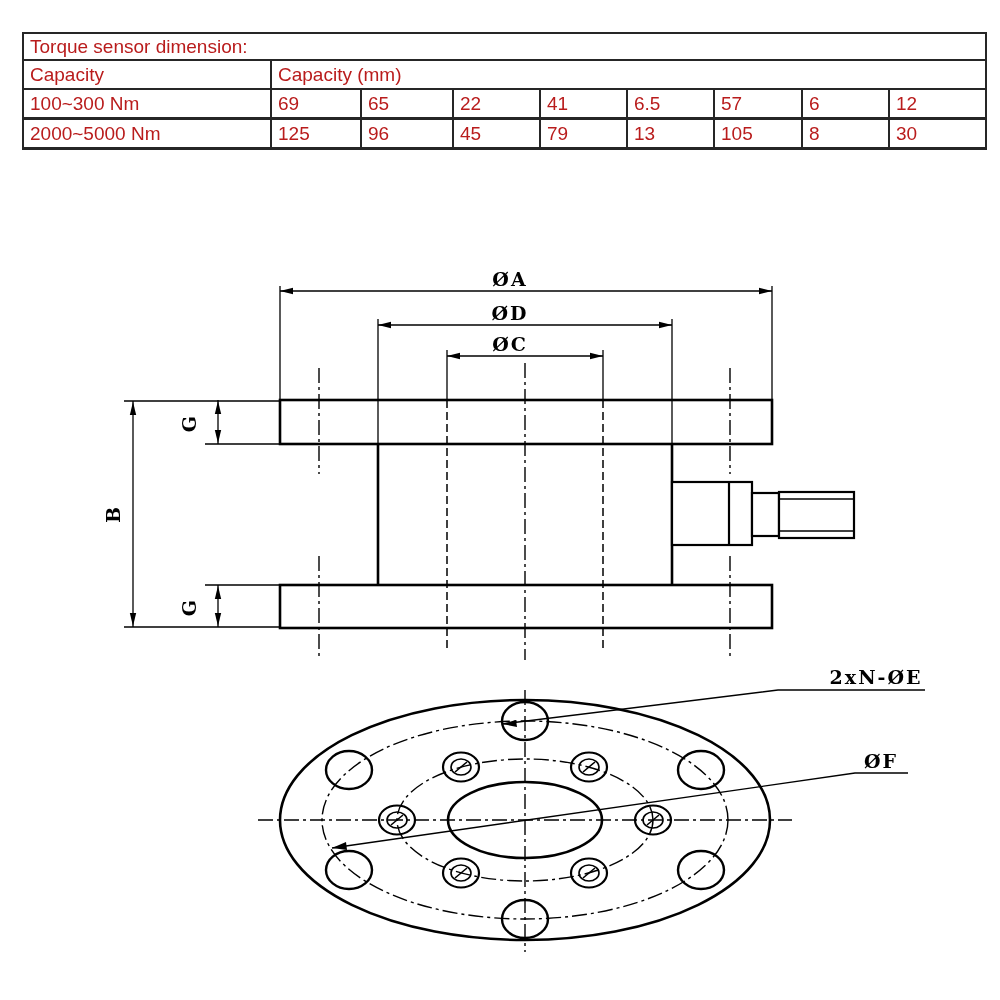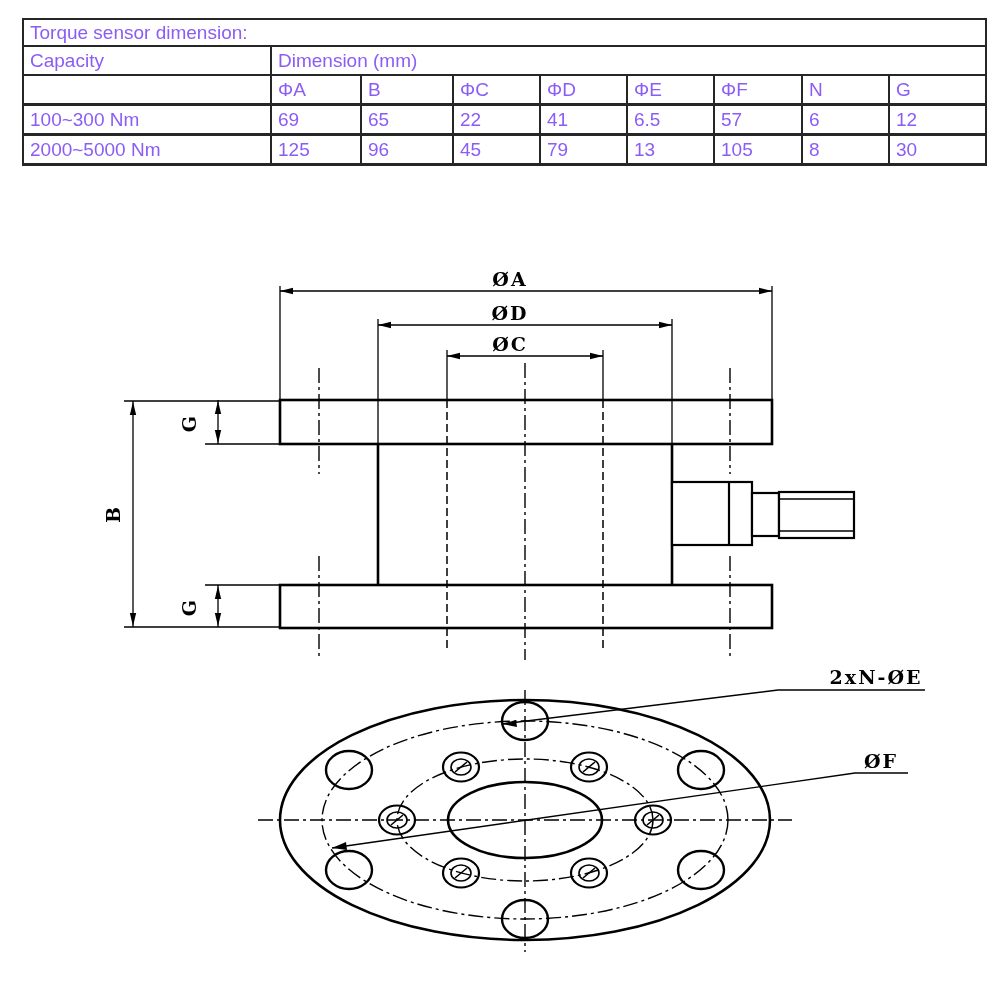--- a/index.html
+++ b/index.html
@@ -6,8 +6,8 @@
   .page{position:relative;width:1000px;height:1000px;background:#fff;overflow:hidden;
         font-family:"Liberation Sans",sans-serif;color:#111;}
   
-  .dim-table{position:absolute;left:22px;top:18px;width:963px;border-collapse:collapse;
-             table-layout:fixed;font-size:19px;color:#8b5cf6;}
+  .dim-table{position:absolute;left:22px;top:32px;width:963px;border-collapse:collapse;
+             table-layout:fixed;font-size:19px;color:#b91c1c;}
   .dim-table td{border:2px solid #262626;padding:1px 6px;height:25px;line-height:25px;
                 white-space:nowrap;overflow:hidden;font-weight:400;text-align:left;vertical-align:middle;}
   .dim-table tr.title-row td{height:23px;line-height:23px;}

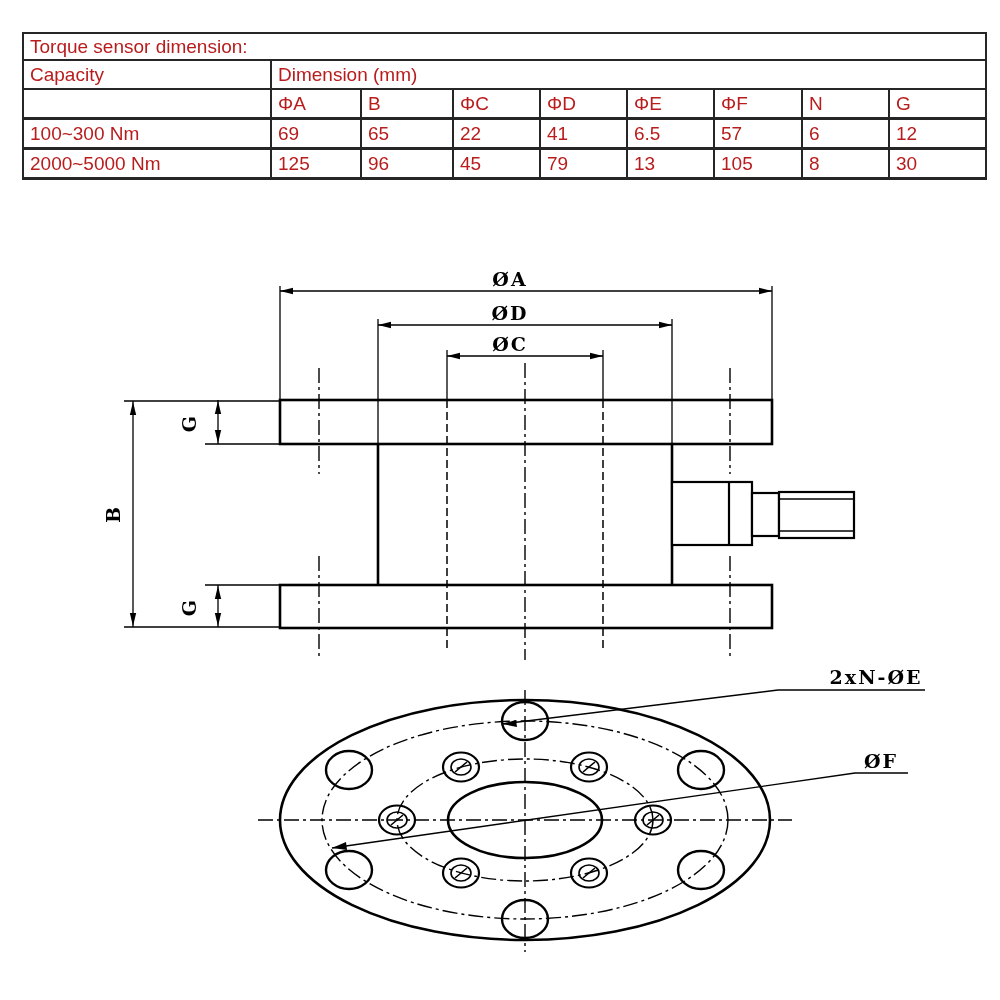--- a/index.html
+++ b/index.html
@@ -48,7 +48,7 @@
     </tr>
     <tr>
       <td>Capacity</td>
-      <td colspan="8">Dimension (mm)</td>
+      <td colspan="8">Capacity (mm)</td>
     </tr>
     <tr class="symbol-row">
       <td></td>

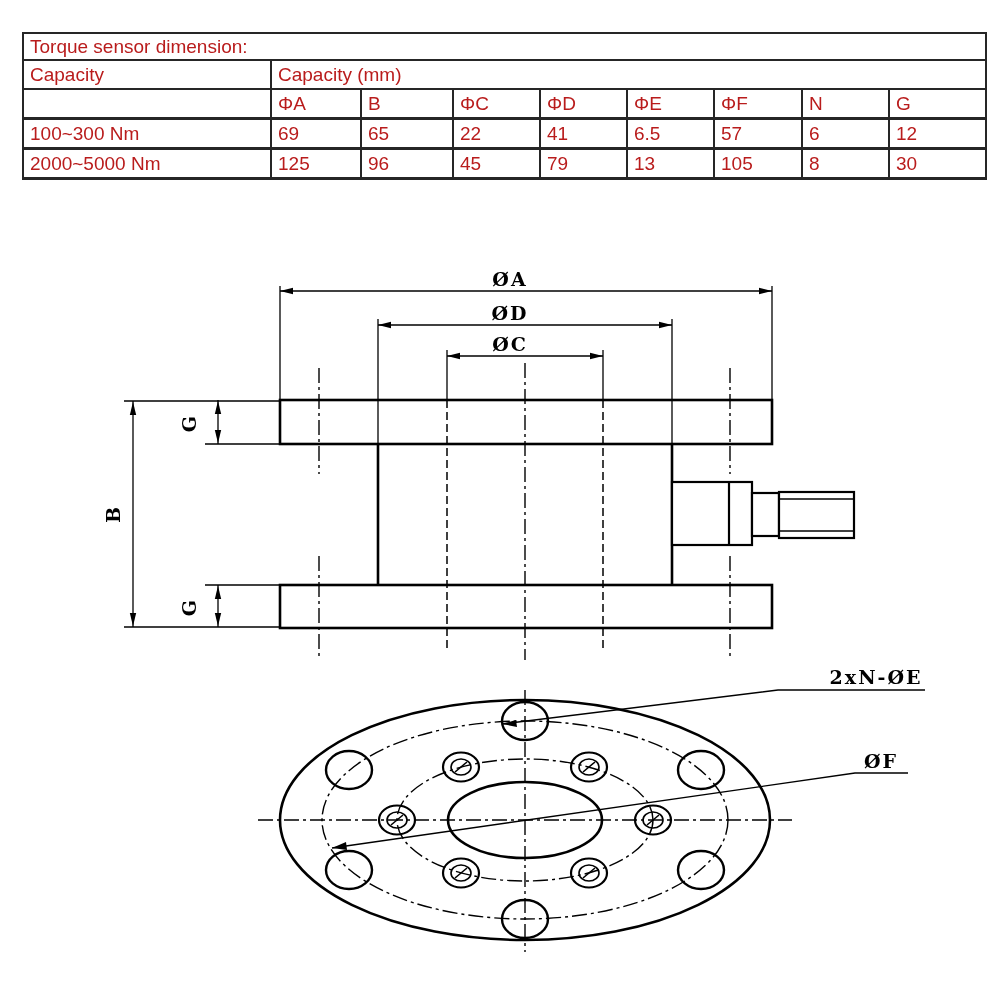--- a/index.html
+++ b/index.html
@@ -50,17 +50,6 @@
       <td>Capacity</td>
       <td colspan="8">Capacity (mm)</td>
     </tr>
-    <tr class="symbol-row">
-      <td></td>
-      <td>ΦA</td>
-      <td>B</td>
-      <td>ΦC</td>
-      <td>ΦD</td>
-      <td>ΦE</td>
-      <td>ΦF</td>
-      <td>N</td>
-      <td>G</td>
-    </tr>
     <tr class="r1">
       <td>100~300 Nm</td>
       <td>69</td>

